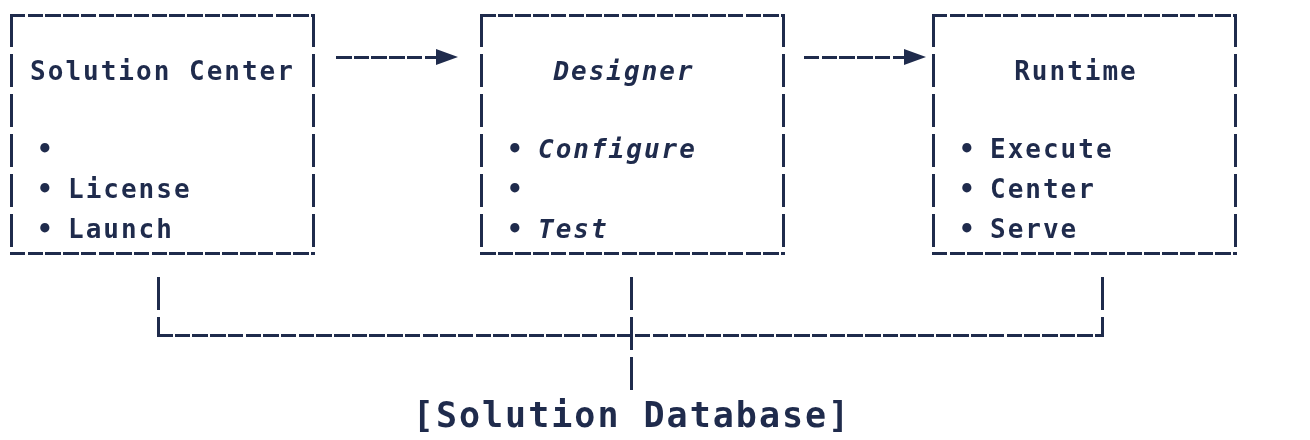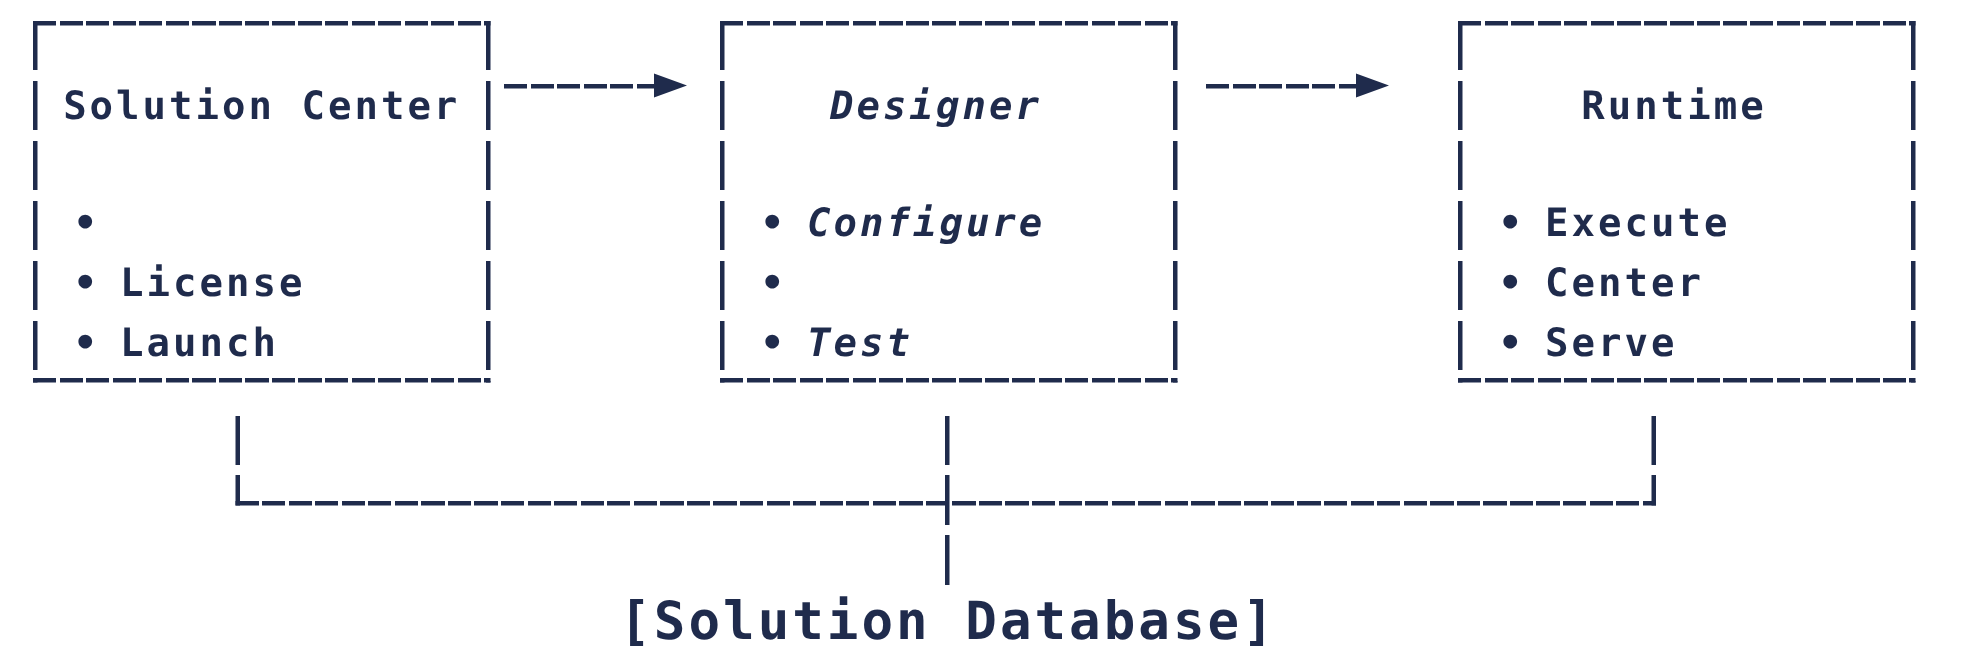--- a/index.html
+++ b/index.html
@@ -38,7 +38,7 @@
     background-position: left top, left bottom, left top, right top;
     background-repeat: no-repeat;
   }
-  .stage-box.pos-0 { left: 10px; margin-left: 12px; }
+  .stage-box.pos-0 { left: 10px; }
   .stage-box.pos-1 { left: 480px; font-style: italic; }
   .stage-box.pos-2 { left: 972px; padding-left: 23px; }
 

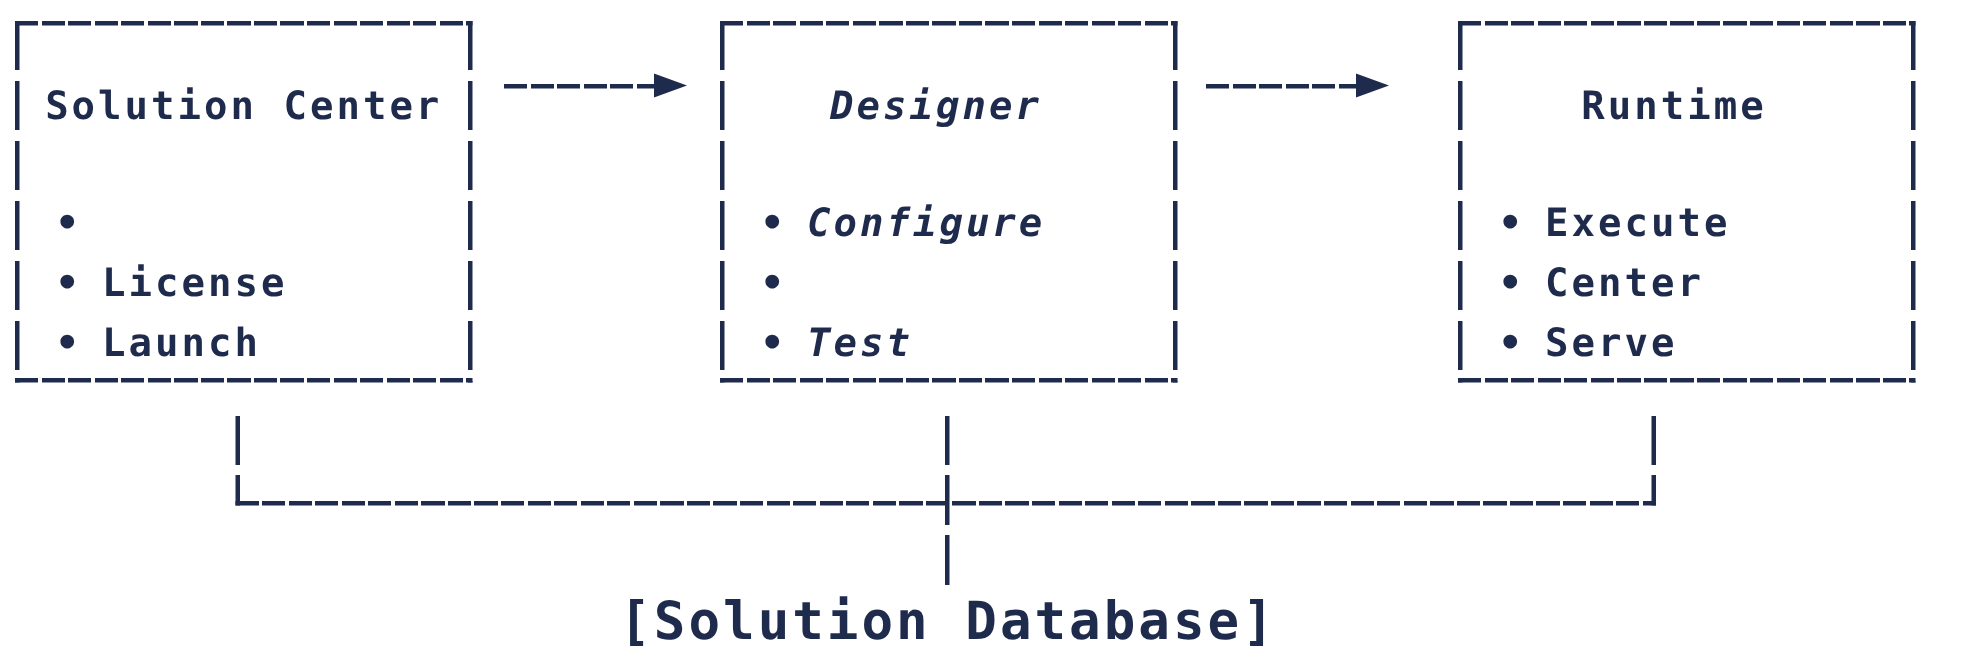--- a/index.html
+++ b/index.html
@@ -40,7 +40,7 @@
   }
   .stage-box.pos-0 { left: 10px; }
   .stage-box.pos-1 { left: 480px; font-style: italic; }
-  .stage-box.pos-2 { left: 972px; padding-left: 23px; }
+  .stage-box.pos-2 { left: 932px; padding-left: 23px; }
 
   .stage-title {
     position: absolute;

